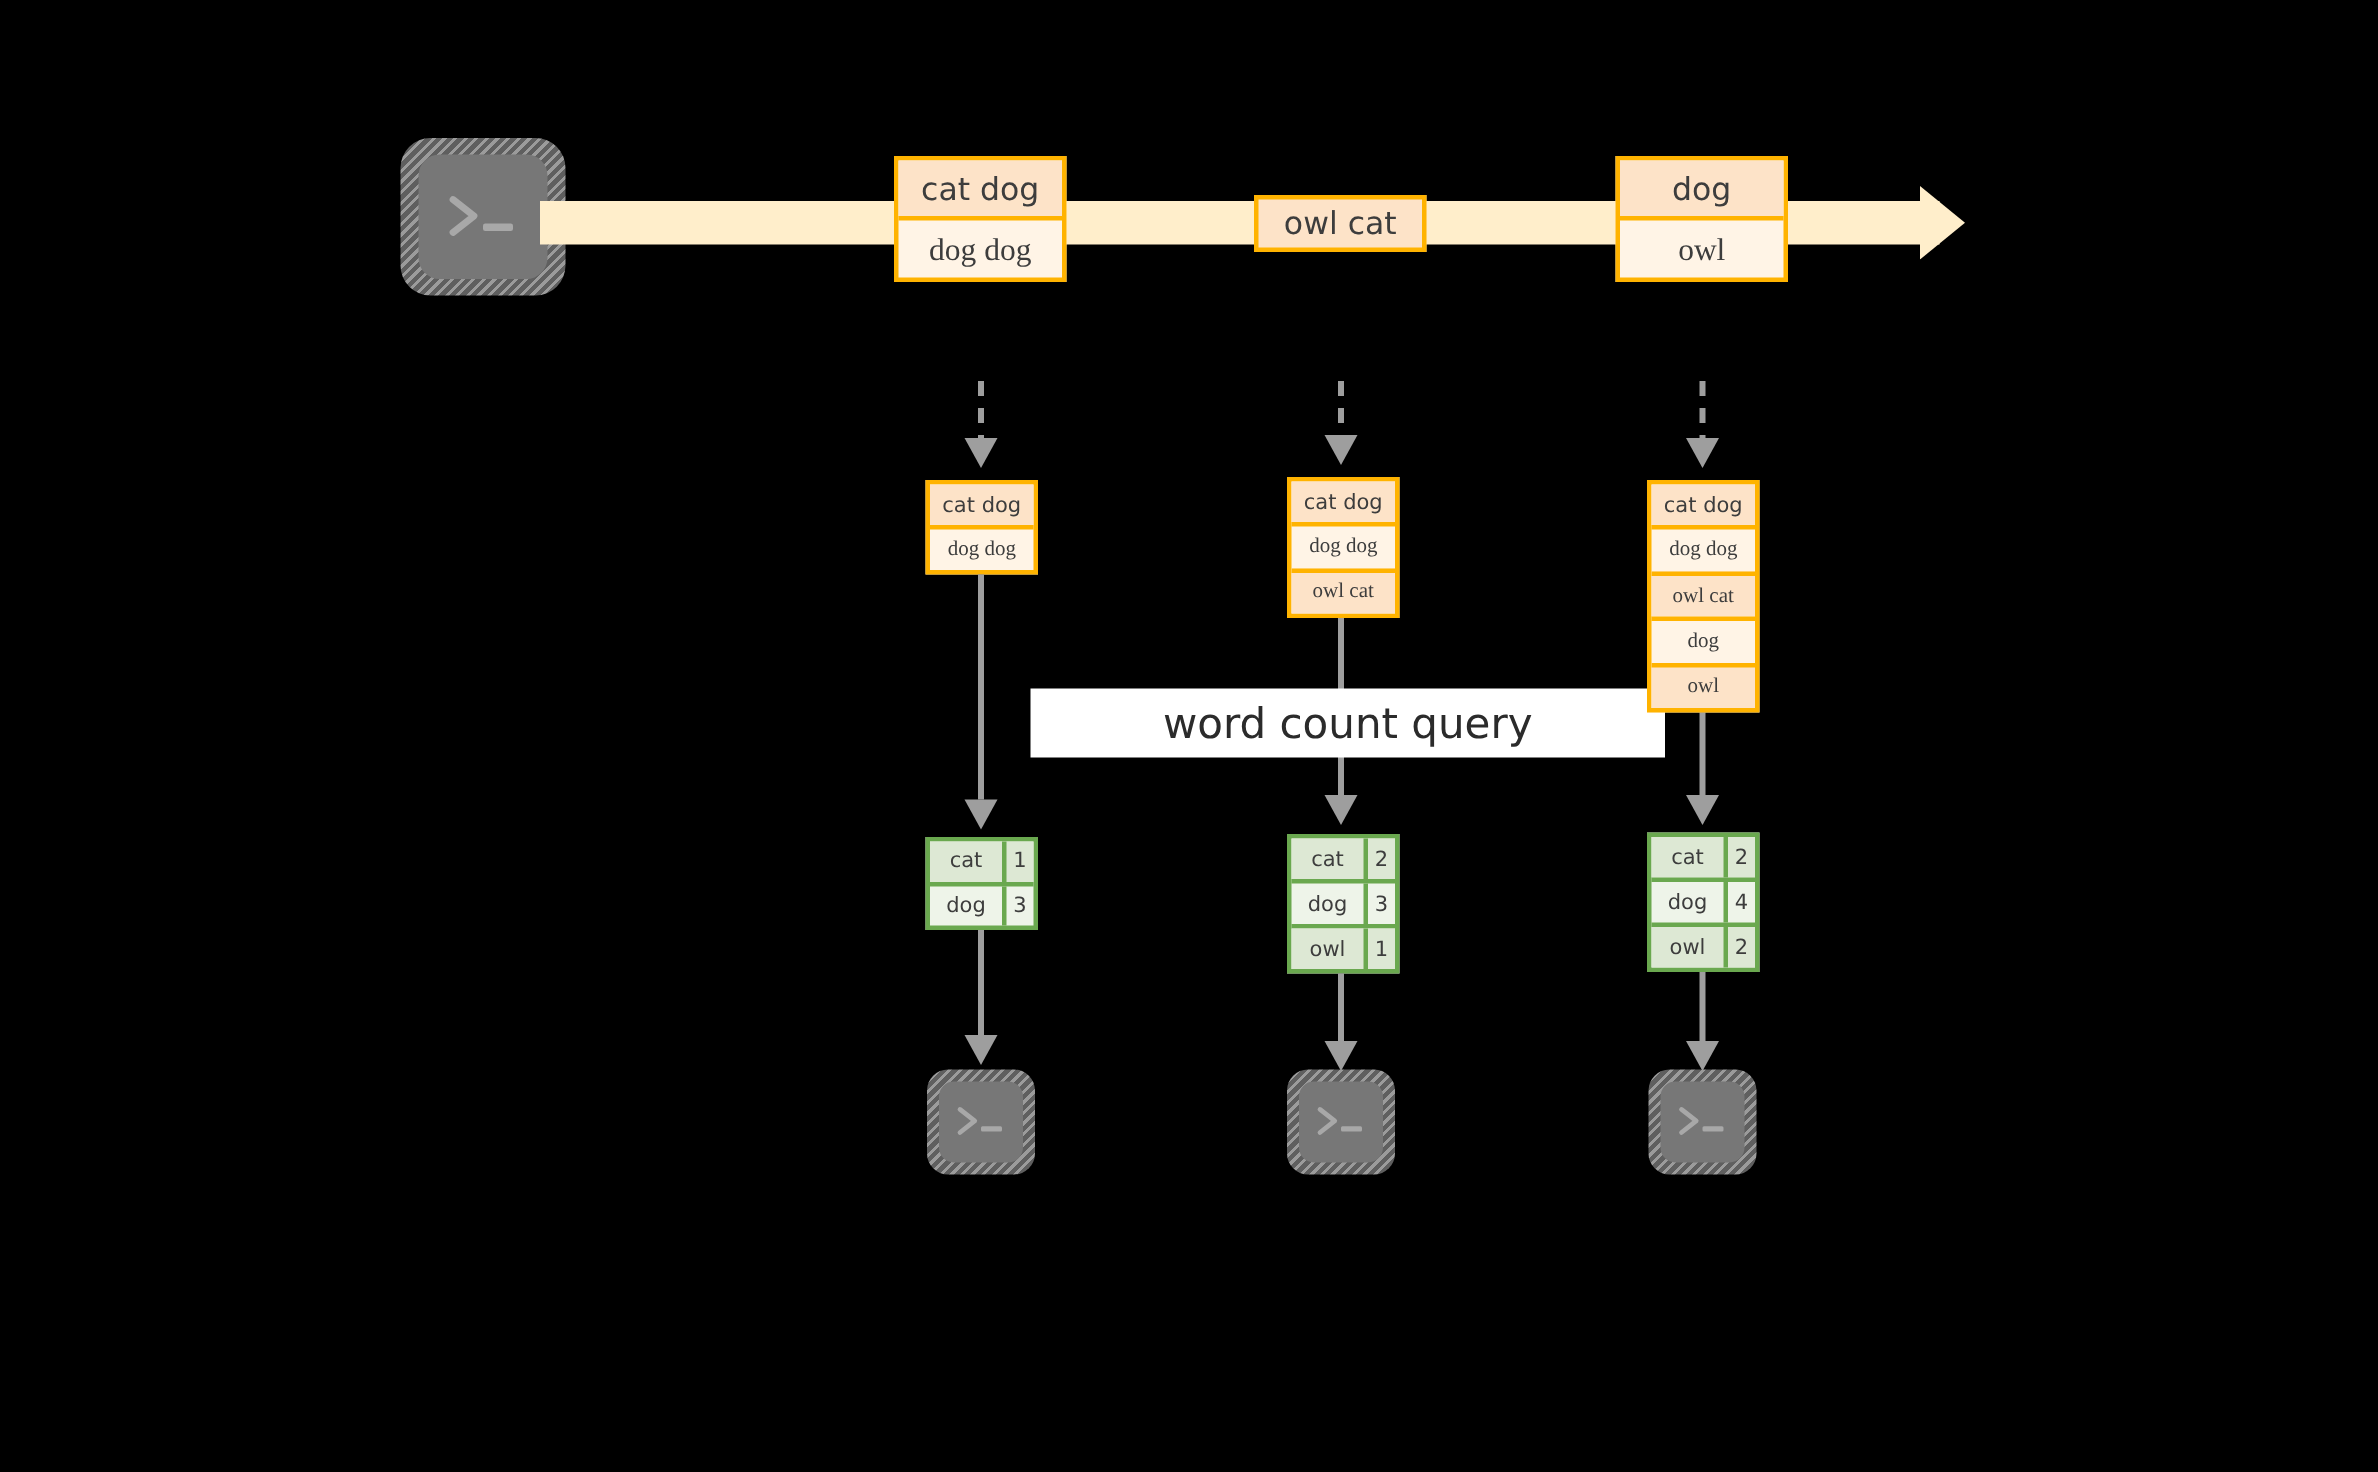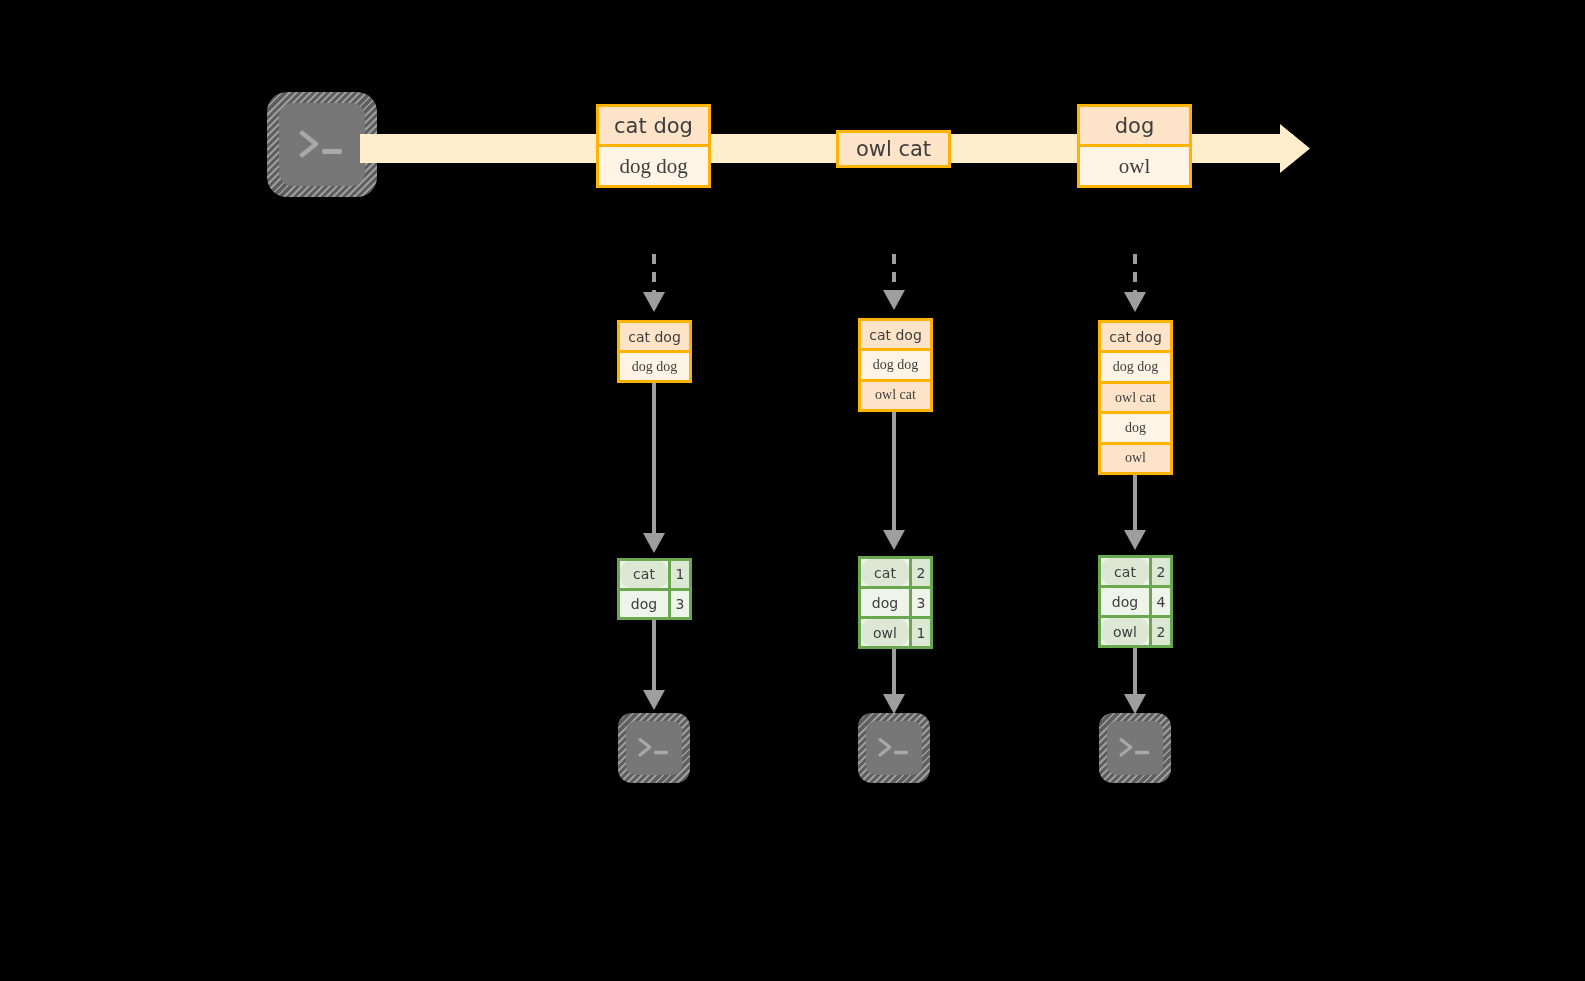--- a/index.html
+++ b/index.html
@@ -270,6 +270,7 @@
     </svg>
   </div>
 
+  <div class="banner" style="left:687px; top:459px; width:423px; height:46px; font-size:28px;">word count query</div>
 
 </div>
 

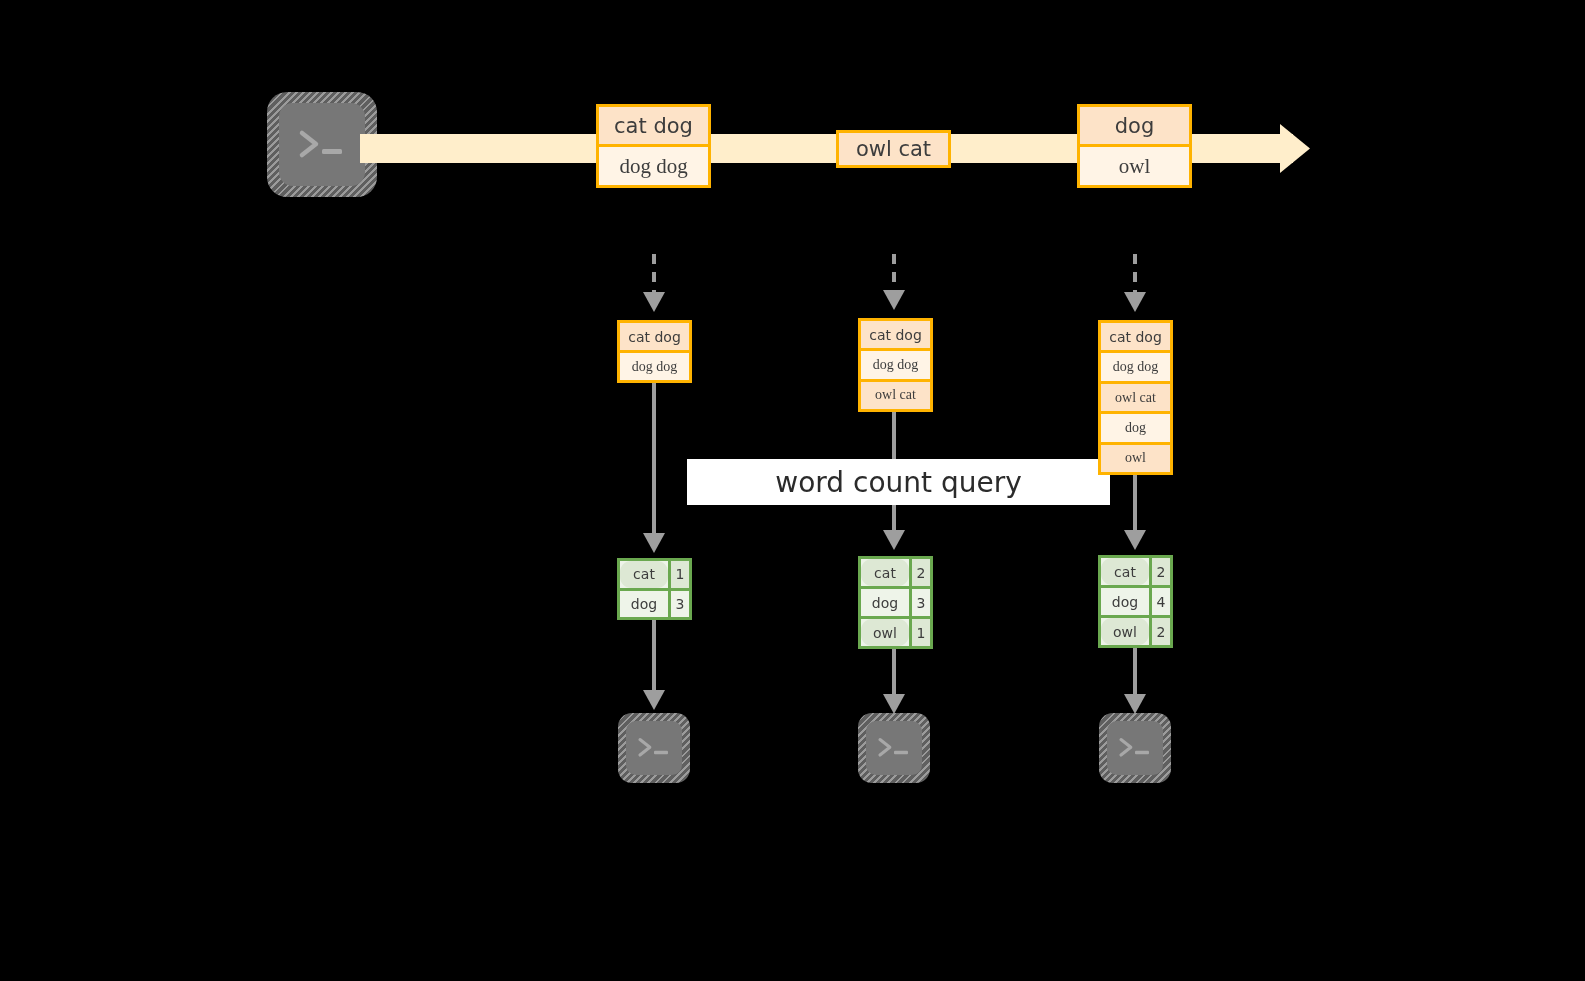--- a/index.html
+++ b/index.html
@@ -90,7 +90,7 @@
     color: #3d3d3d;
     white-space: nowrap;
   }
-  .tbl .tk { flex: 0 0 48px; border-radius: 11px; }
+  .tbl .tk { flex: 0 0 48px; }
   .tbl .tv { flex: 1 1 auto; border-left: 3px solid #6aa84f; }
   .tbl .trow.alt .tk, .tbl .trow.alt .tv { background: #dde8d4; }
 

